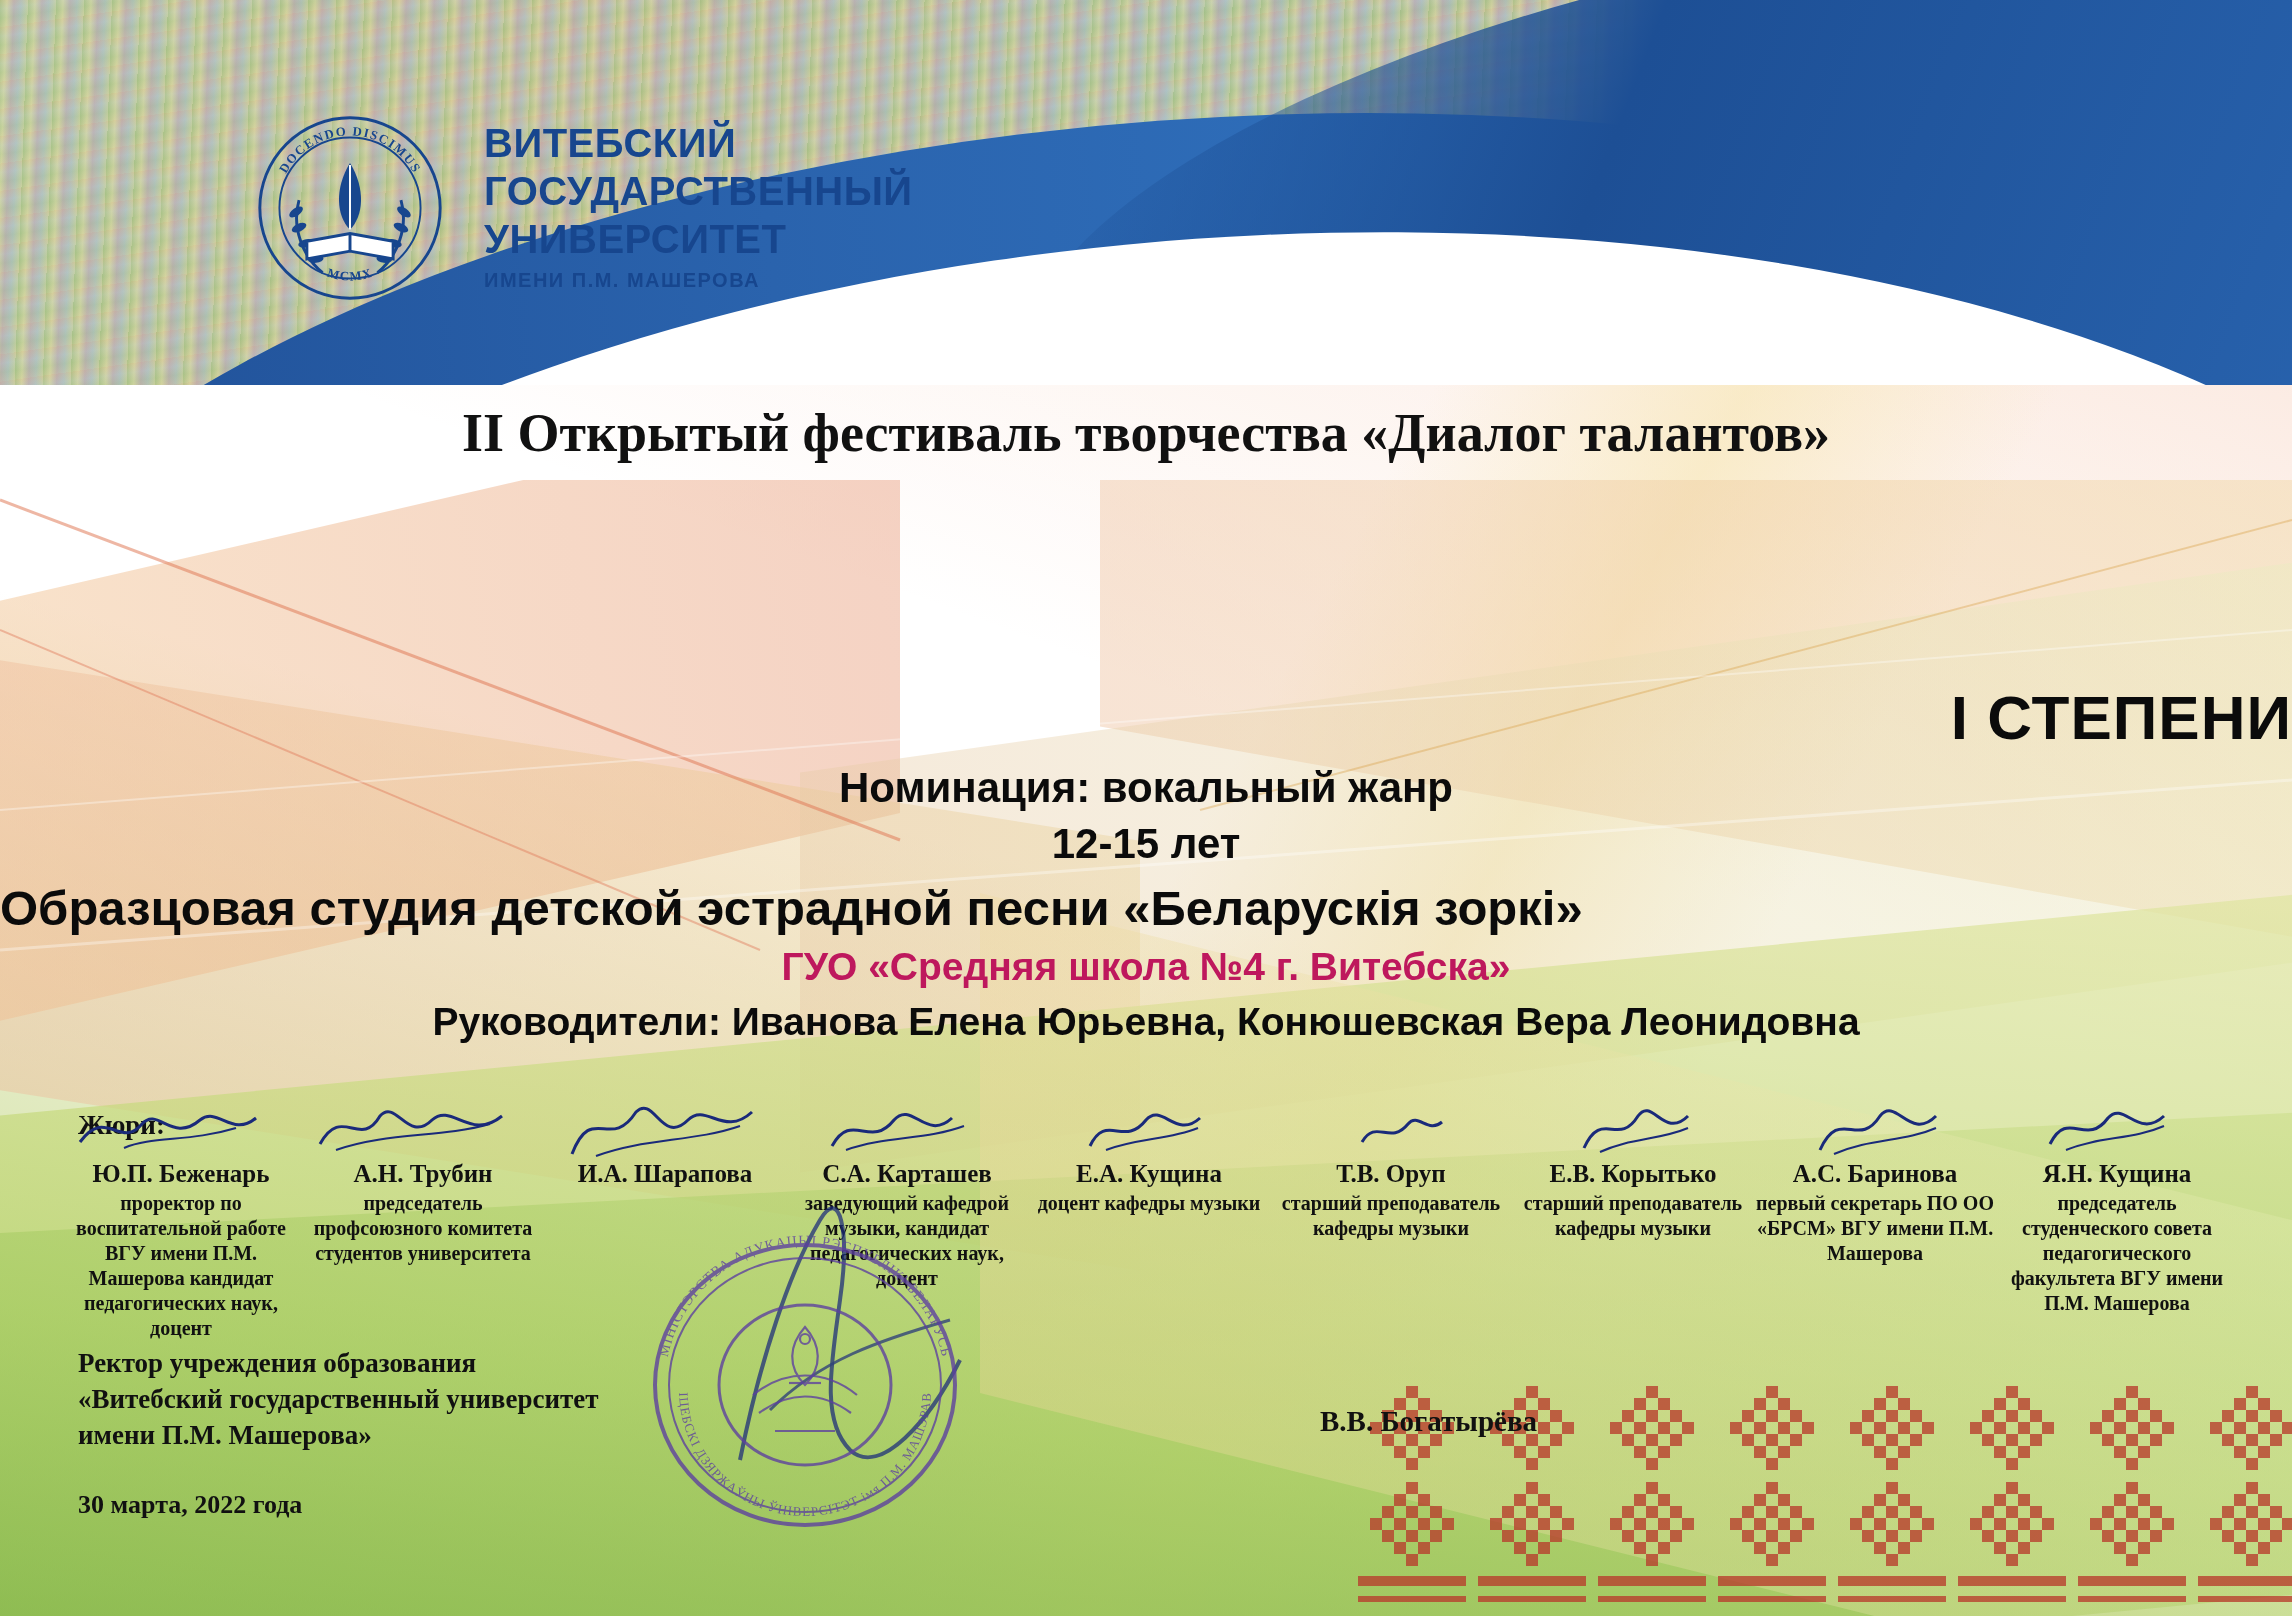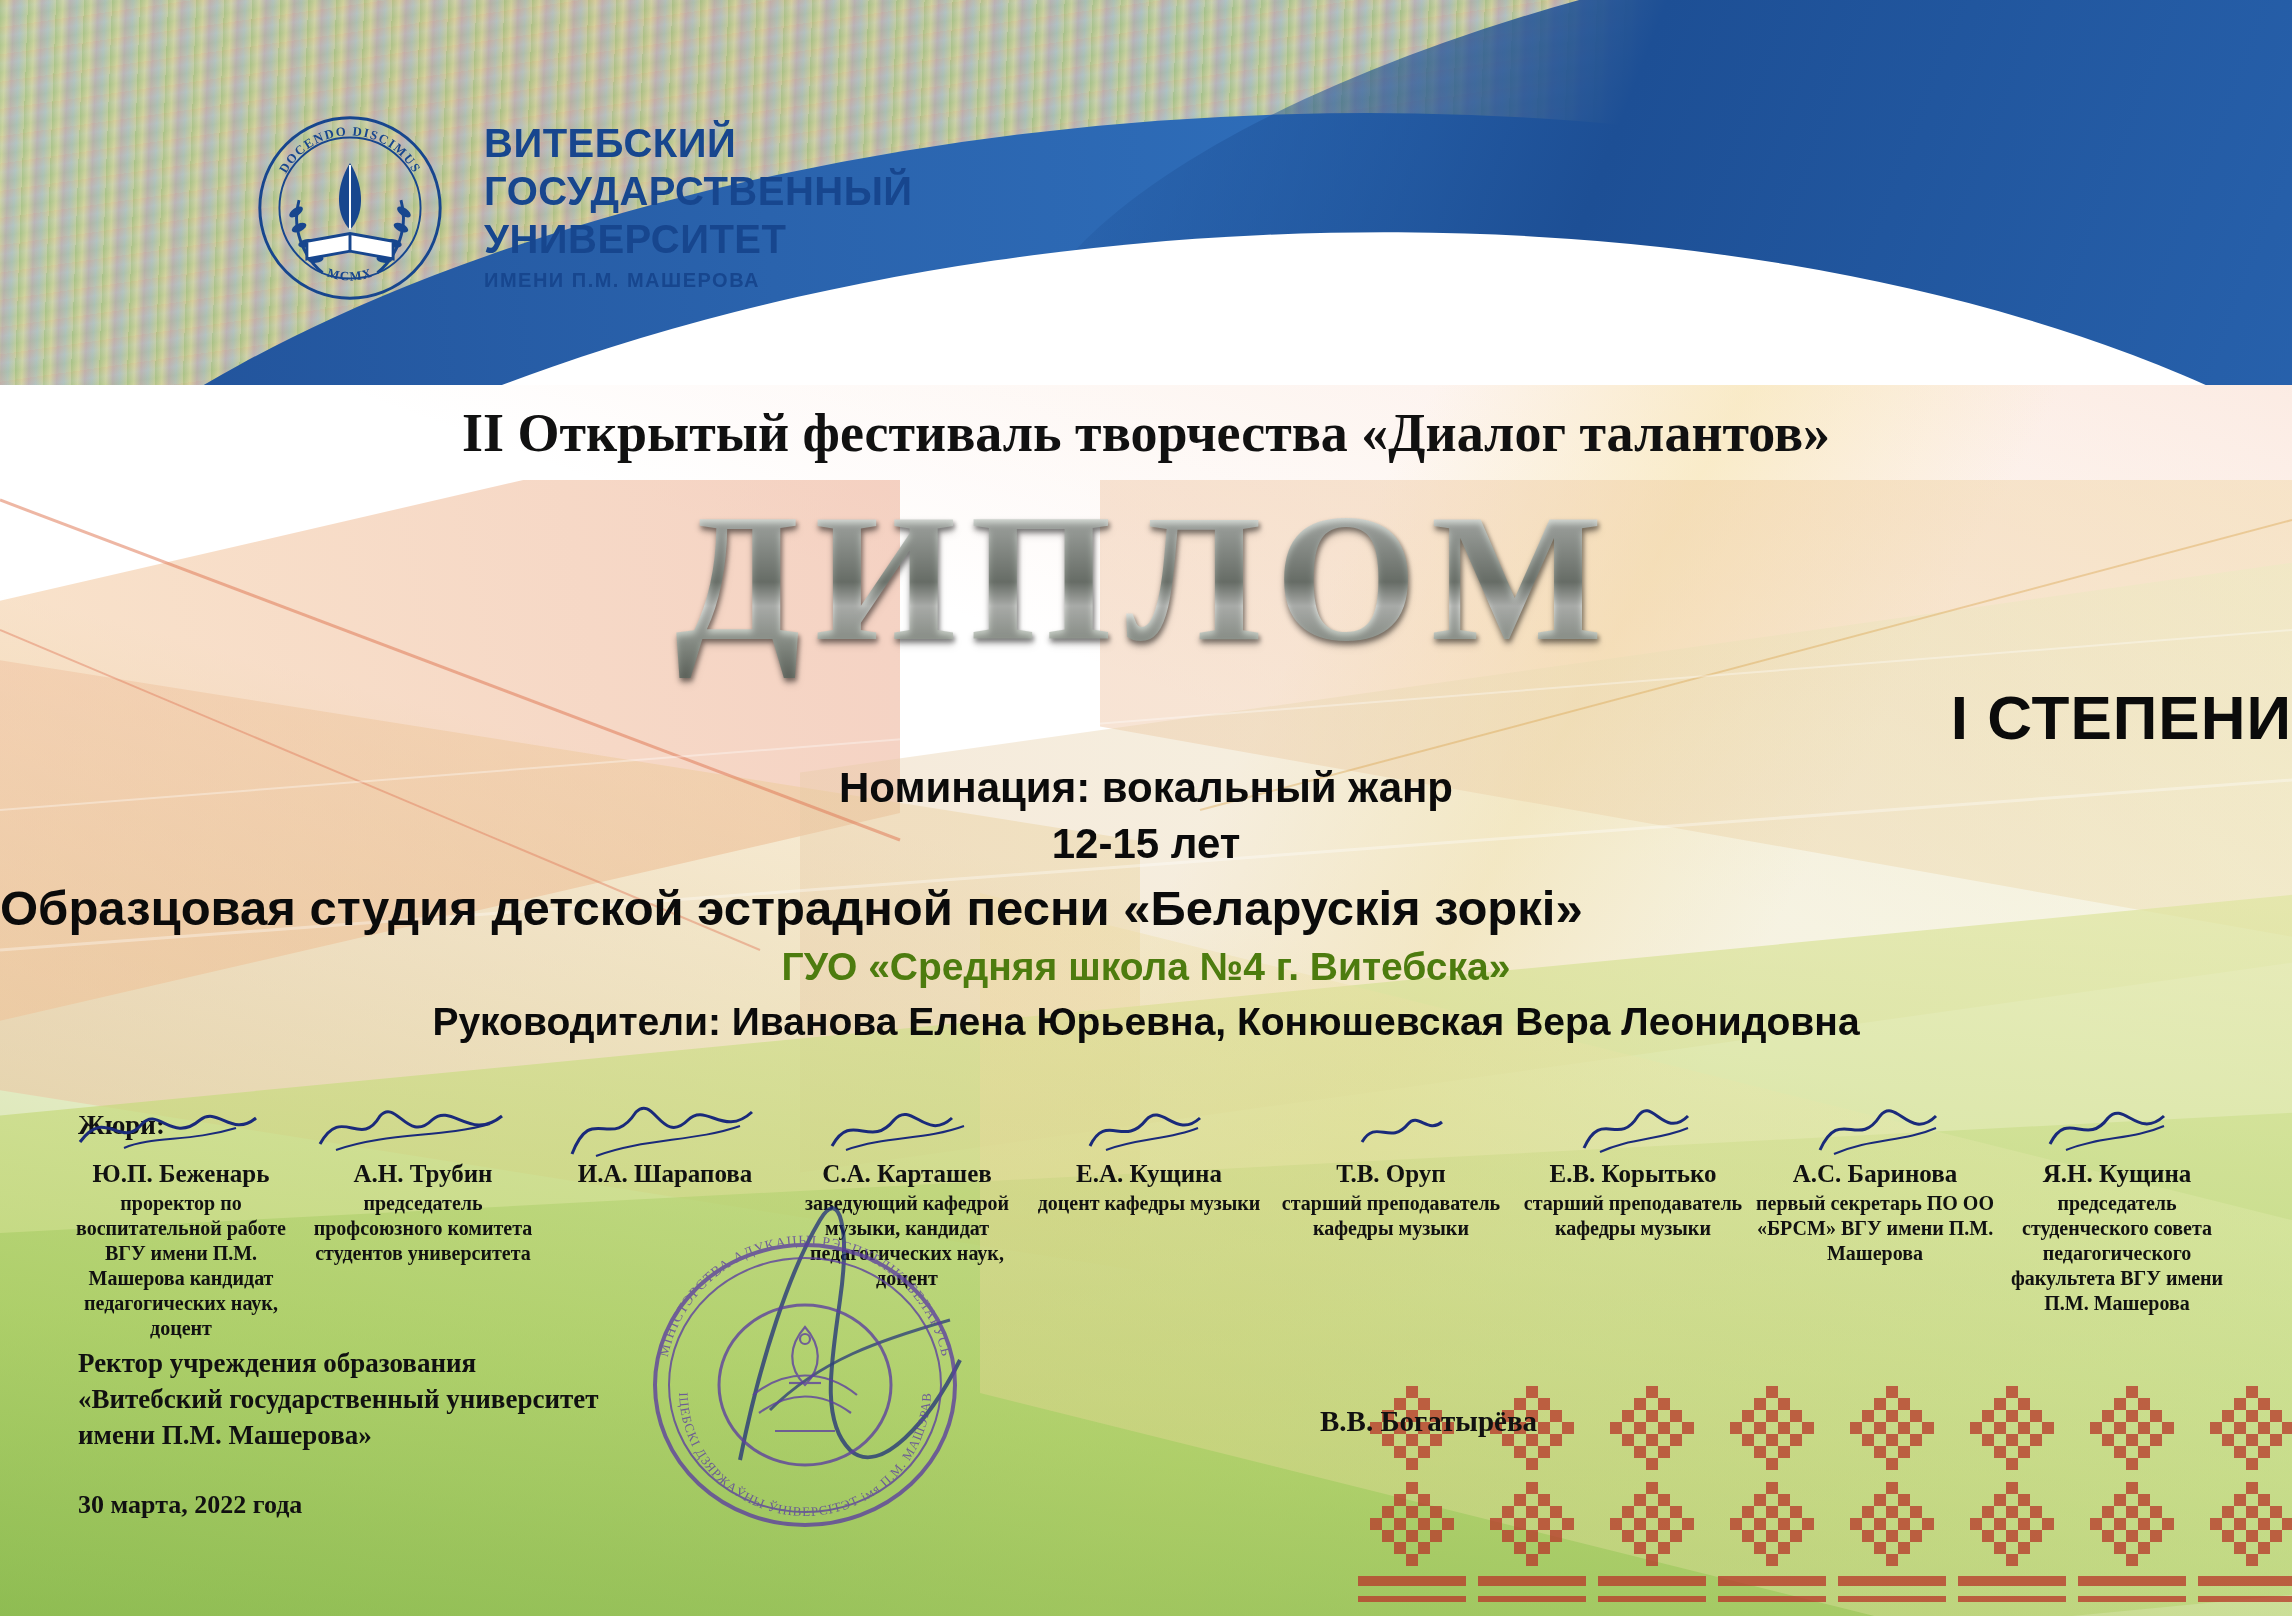--- a/index.html
+++ b/index.html
@@ -417,7 +417,6 @@
   </div>
 
   <div class="festival">II Открытый фестиваль творчества «Диалог талантов»</div>
-  <div class="diplom">ДИПЛОМ</div>
   <div class="degree">I СТЕПЕНИ</div>
   <div class="nomination">
     <div>Номинация: вокальный жанр</div>

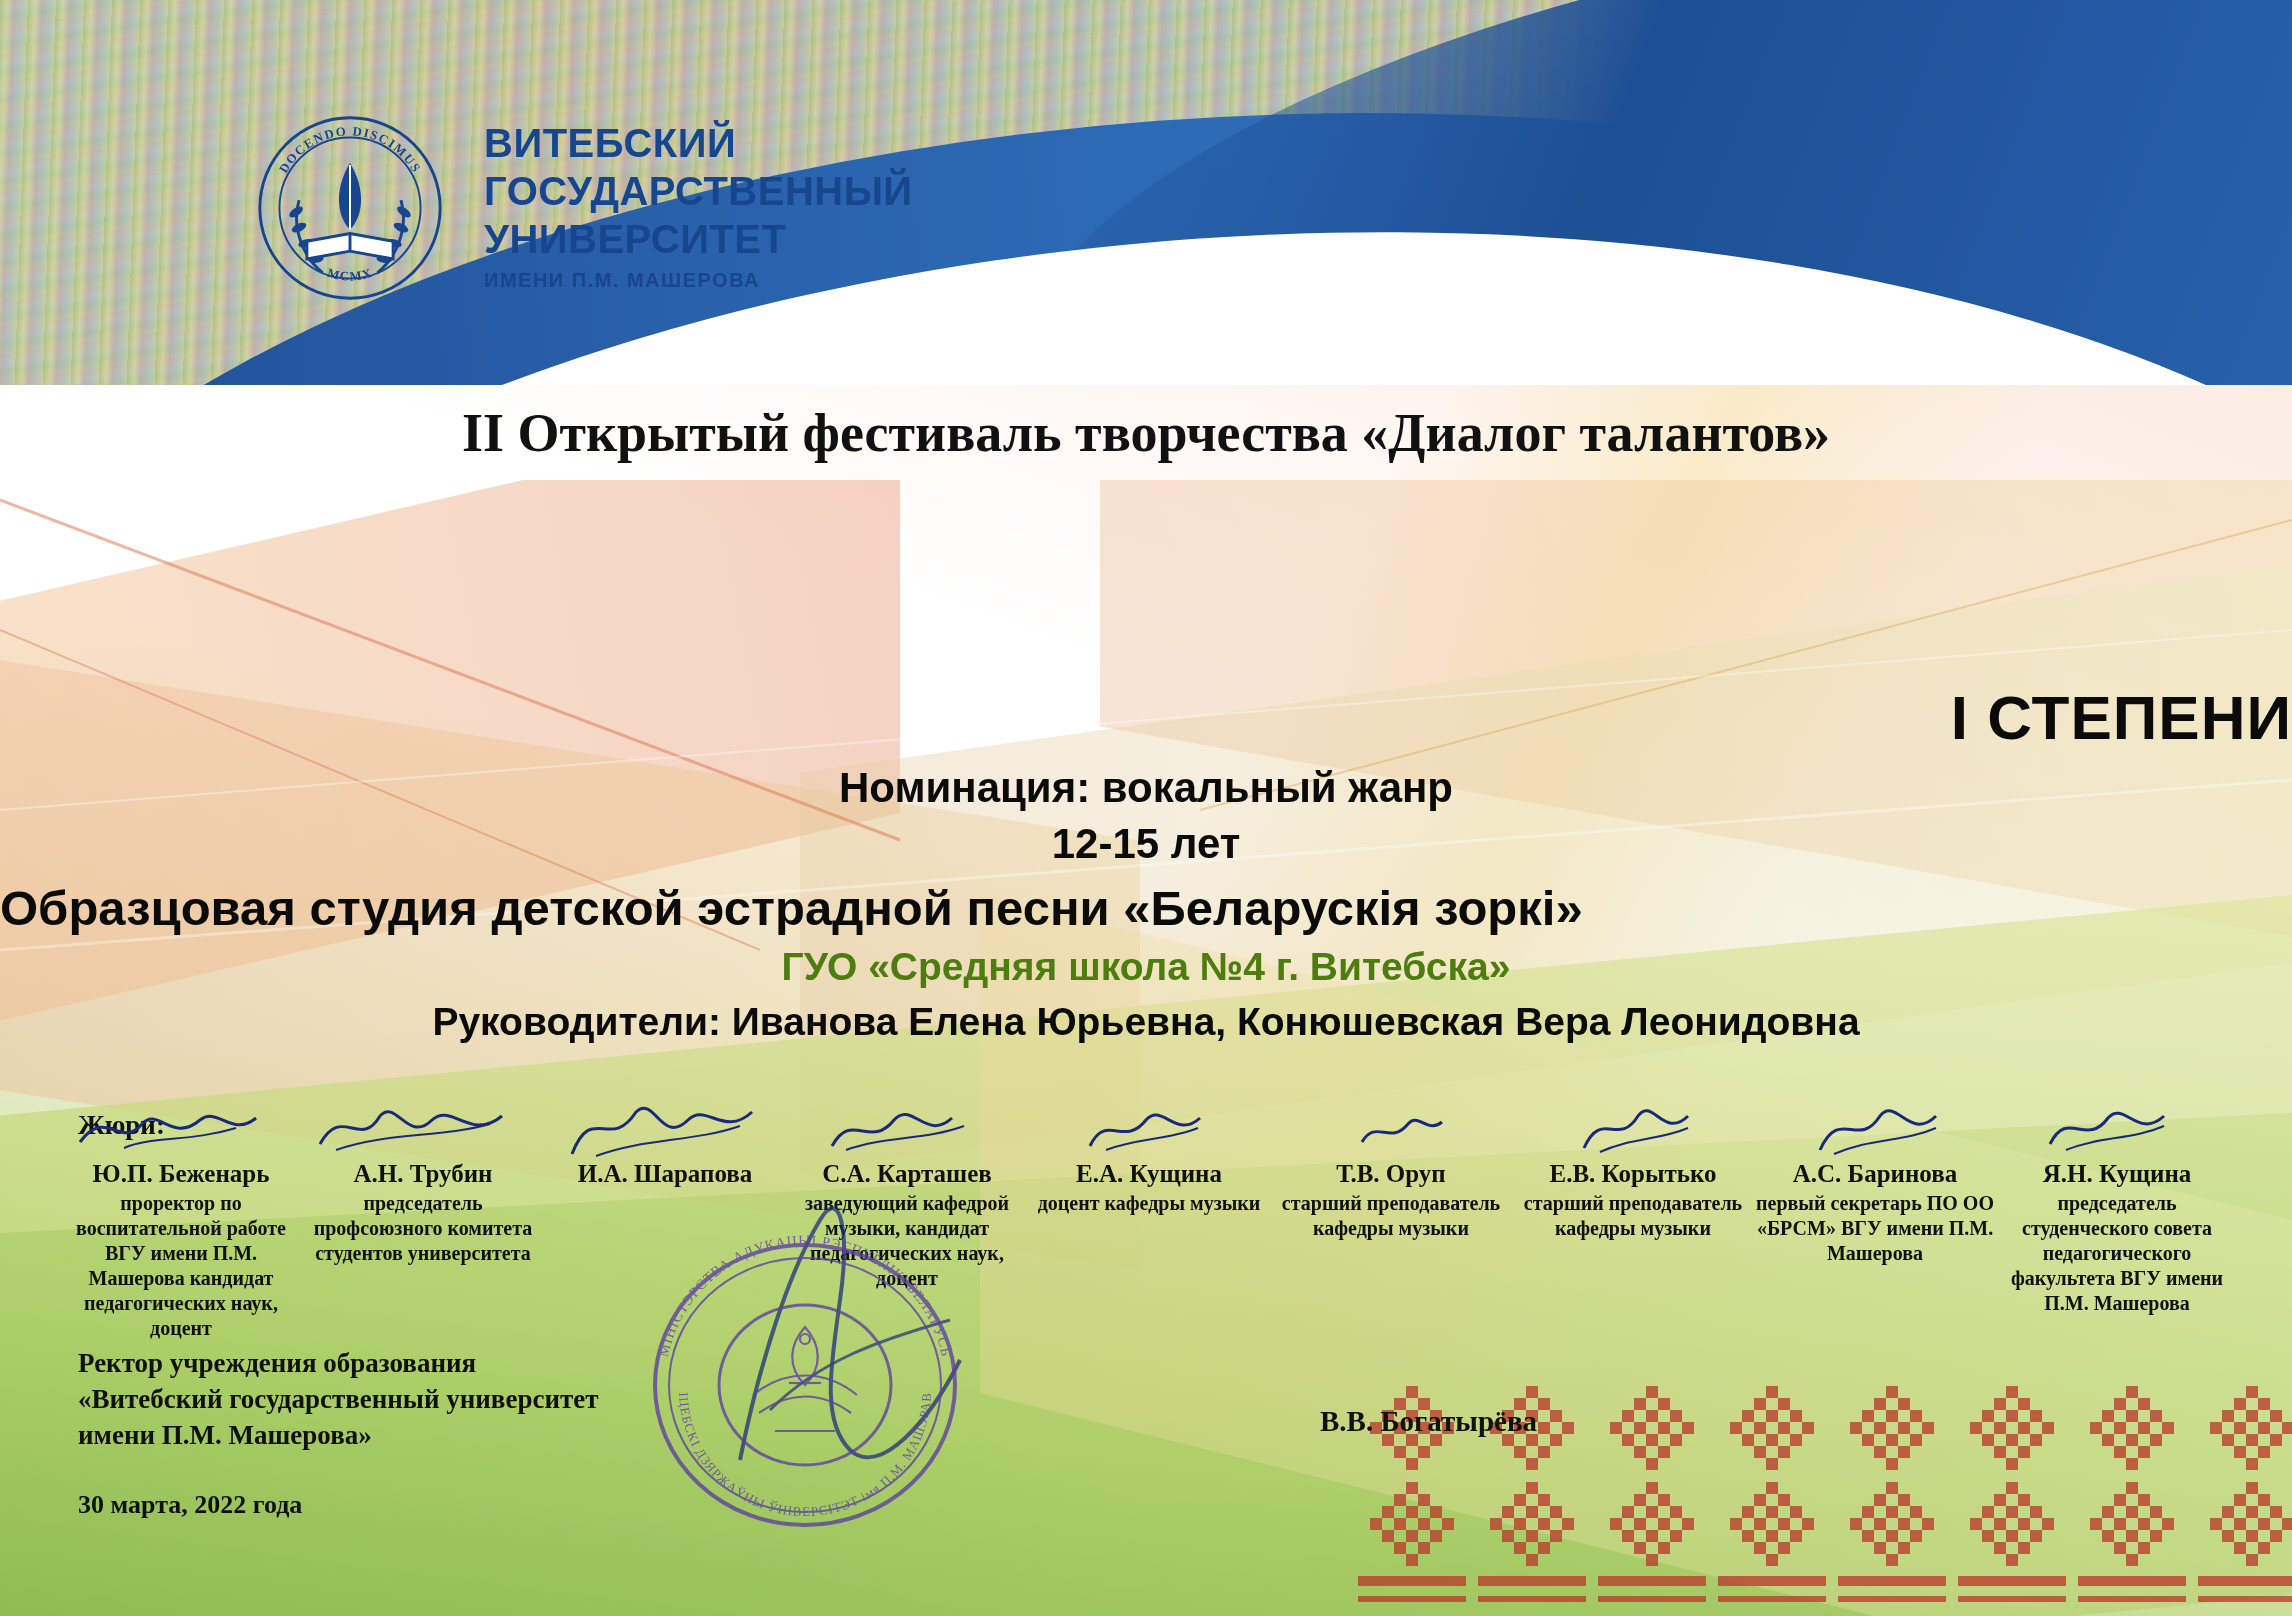--- a/index.html
+++ b/index.html
@@ -195,7 +195,7 @@
     text-align: center;
     font-size: 39px;
     font-weight: bold;
-    color: #4d7c0f;
+    color: #be185d;
     font-family: "Liberation Sans", sans-serif;
   }
   .leaders {

